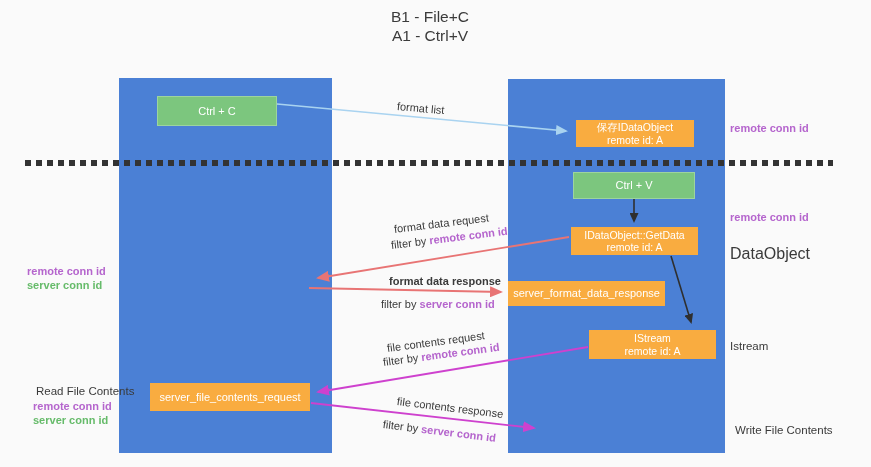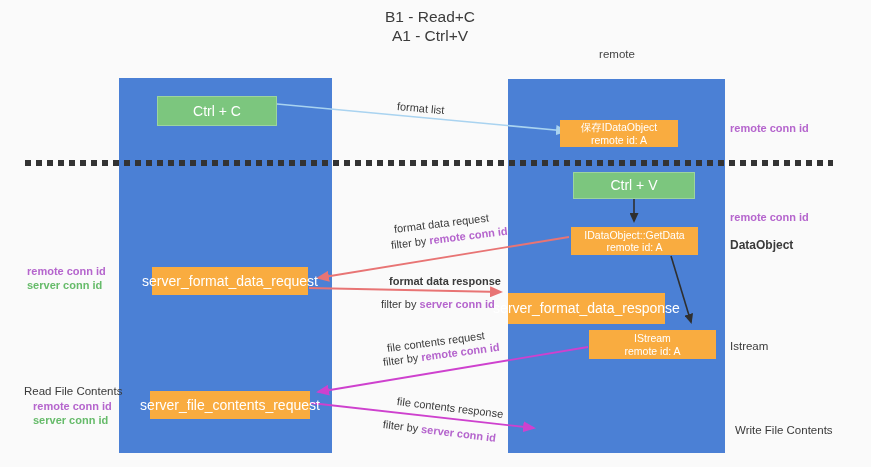--- a/index.html
+++ b/index.html
@@ -51,7 +51,7 @@
 <div id="canvas">
 
   <div class="abs" id="title">
-    <div>B1 - Read+C</div>
+    <div>B1 - File+C</div>
     <div>A1 - Ctrl+V</div>
   </div>
 

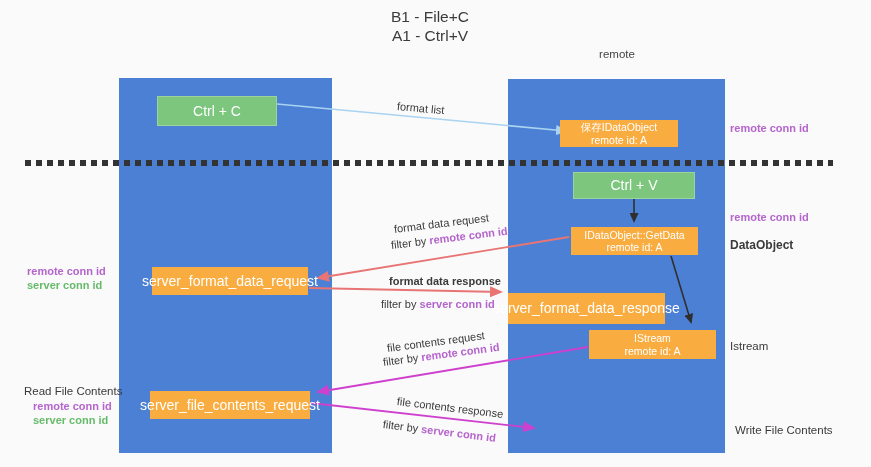--- a/index.html
+++ b/index.html
@@ -56,7 +56,6 @@
   </div>
 
   <div class="abs col-header" style="left:542px;">
-    <div>remote</div>
   </div>
 
   <div class="abs lifeline" style="left:119px;top:78px;width:213px;height:375px;"></div>

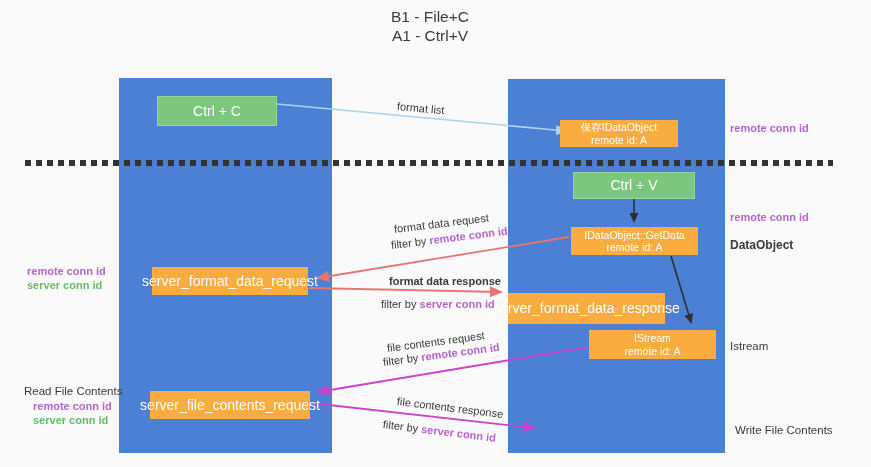--- a/index.html
+++ b/index.html
@@ -27,7 +27,7 @@
   .node{
     display:flex;flex-direction:column;align-items:center;justify-content:center;
     color:#ffffff;text-align:center;
-    font-size:14px;line-height:12.5px;
+    font-size:11px;line-height:12.5px;
   }
   .node.green{background:#7cc67e;border:1px solid rgba(255,255,255,0.25);}
   .node.orange{background:#f9ac40;}

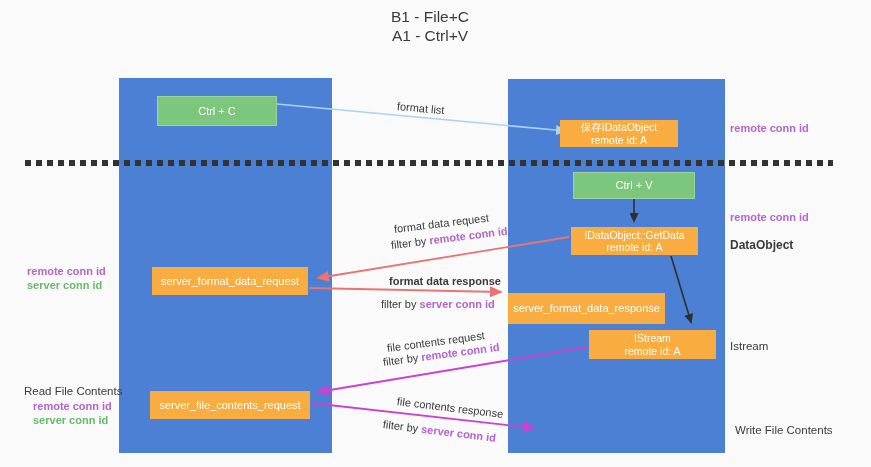--- a/index.html
+++ b/index.html
@@ -91,7 +91,7 @@
     <span>Ctrl + C</span>
   </div>
 
-  <div class="abs node orange small" style="left:560px;top:120px;width:118px;height:27px;">
+  <div class="abs node orange small" style="left:576px;top:120px;width:118px;height:27px;">
     <span>保存IDataObject</span>
     <span>remote id: A</span>
   </div>

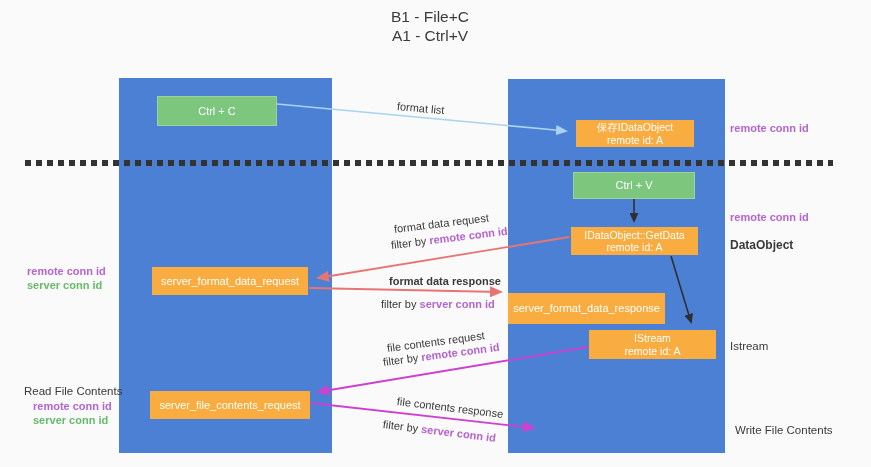--- a/index.html
+++ b/index.html
@@ -147,7 +147,7 @@
 
   <div class="abs annot purple" style="left:730px;top:122px;">remote conn id</div>
   <div class="abs annot purple" style="left:730px;top:211px;">remote conn id</div>
-  <div class="abs annot" style="left:730px;top:238px;font-size:12px;font-weight:bold;">DataObject</div>
+  <div class="abs annot" style="left:730px;top:245px;font-size:16px;">DataObject</div>
   <div class="abs annot" style="left:730px;top:340px;font-size:11.5px;">Istream</div>
   <div class="abs annot" style="left:735px;top:424px;font-size:11.5px;text-align:right;">Write File Contents</div>
 

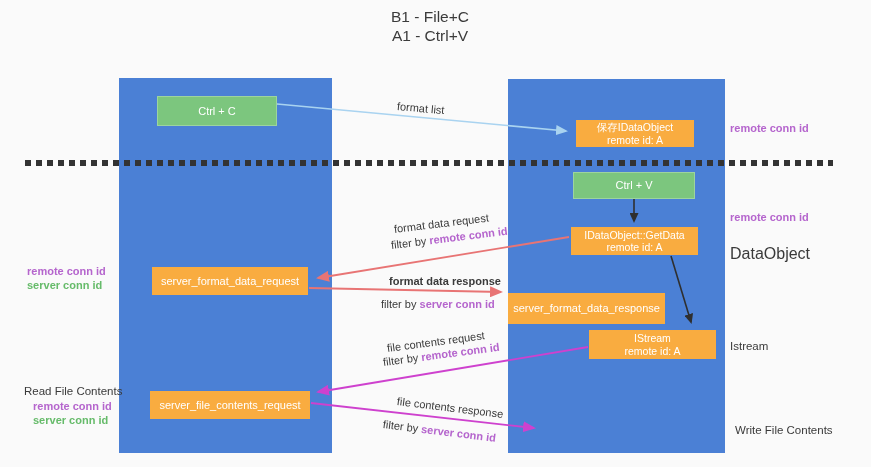--- a/index.html
+++ b/index.html
@@ -105,9 +105,6 @@
     <span>remote id: A</span>
   </div>
 
-  <div class="abs node orange" style="left:152px;top:267px;width:156px;height:28px;">
-    <span>server_format_data_request</span>
-  </div>
 
   <div class="abs node orange" style="left:508px;top:281px;width:157px;height:31px;margin-top:12px;">
     <span>server_format_data_response</span>

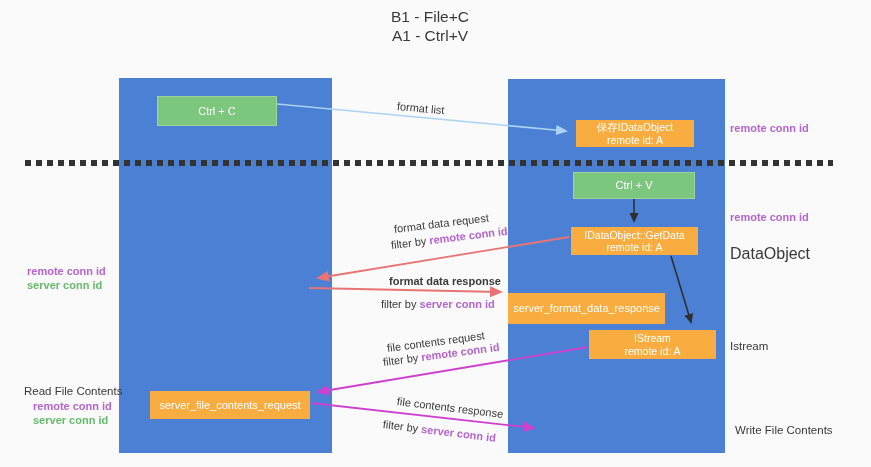--- a/index.html
+++ b/index.html
@@ -106,7 +106,7 @@
   </div>
 
 
-  <div class="abs node orange" style="left:508px;top:281px;width:157px;height:31px;margin-top:12px;">
+  <div class="abs node orange" style="left:508px;top:281px;width:157px;height:25px;">
     <span>server_format_data_response</span>
   </div>
 

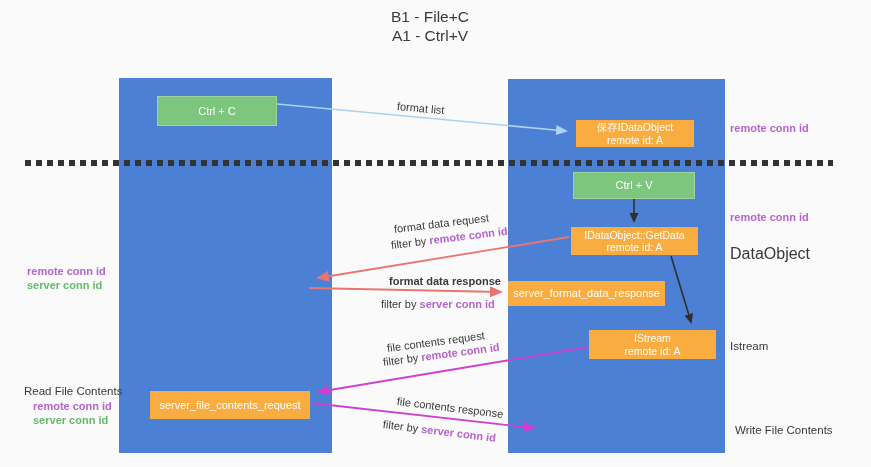--- a/index.html
+++ b/index.html
@@ -150,7 +150,7 @@
 
   <div class="abs annot purple" style="left:27px;top:265px;">remote conn id</div>
   <div class="abs annot greentxt" style="left:27px;top:279px;">server conn id</div>
-  <div class="abs annot" style="left:24px;top:385px;font-size:11.5px;">Read File Contents</div>
+  <div class="abs annot" style="left:36px;top:385px;font-size:11.5px;">Read File Contents</div>
   <div class="abs annot purple" style="left:33px;top:400px;">remote conn id</div>
   <div class="abs annot greentxt" style="left:33px;top:414px;">server conn id</div>
 

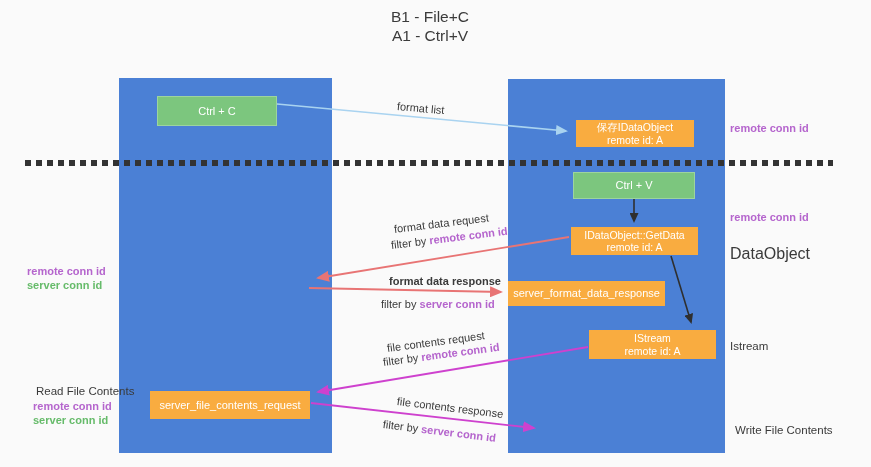--- a/index.html
+++ b/index.html
@@ -115,7 +115,7 @@
     <span>remote id: A</span>
   </div>
 
-  <div class="abs node orange" style="left:150px;top:383px;width:160px;height:28px;margin-top:8px;">
+  <div class="abs node orange" style="left:150px;top:383px;width:160px;height:28px;">
     <span>server_file_contents_request</span>
   </div>
 

